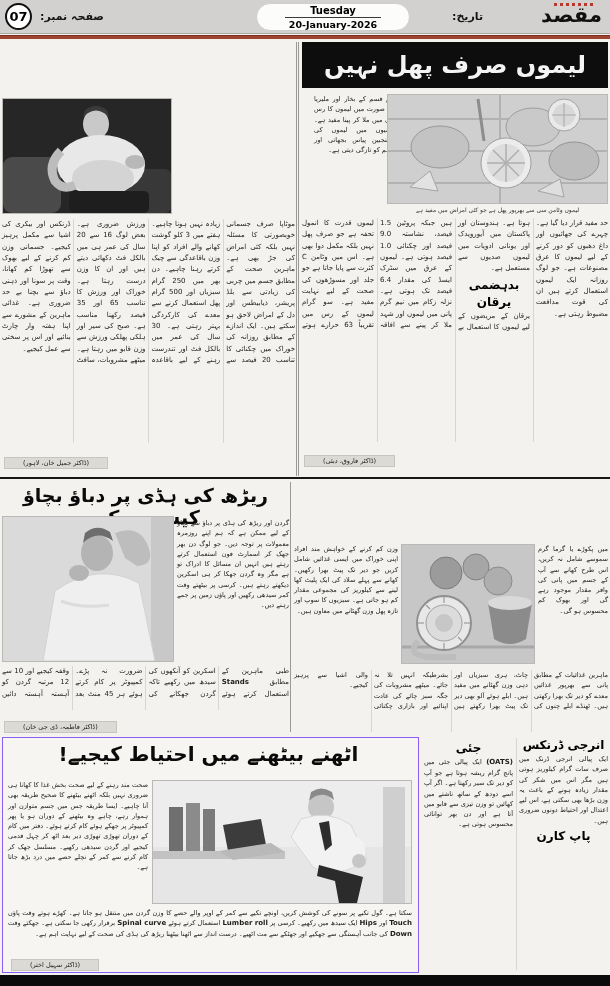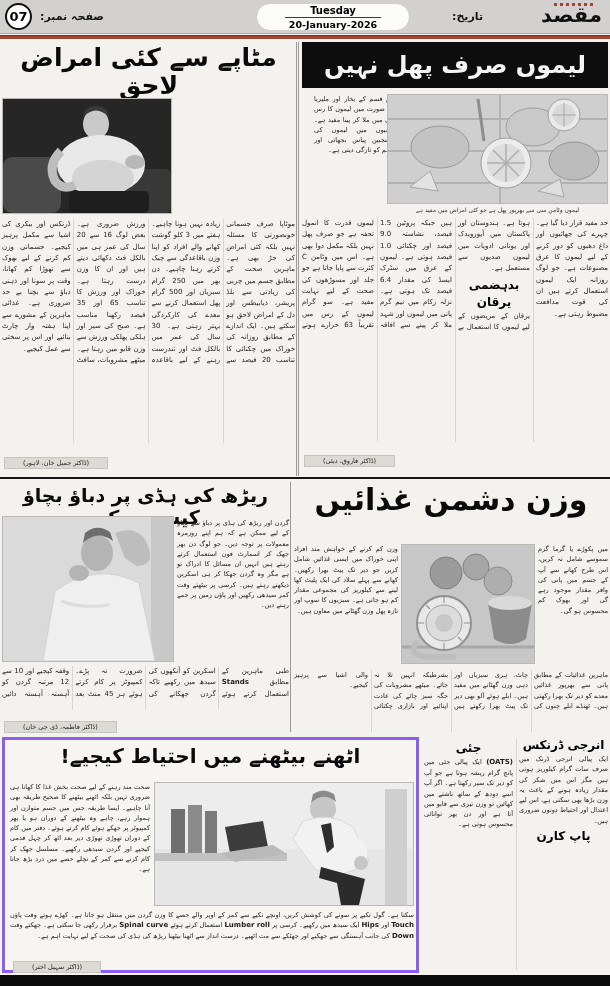--- a/index.html
+++ b/index.html
@@ -74,7 +74,6 @@
   <div class="red-rule"></div>
 
   <div class="art" style="left:2px; top:42px; width:293px; height:434px;">
-    <div class="hl abs" style="left:0; top:2px; width:293px; font-size:25px; line-height:1.1;">مٹاپے سے کئی امراض لاحق</div>
     <div class="photo abs" style="left:0; top:56px; width:170px; height:116px;">
       <svg width="168" height="114" viewBox="0 0 168 114">
         <rect width="168" height="114" fill="#262626"></rect>

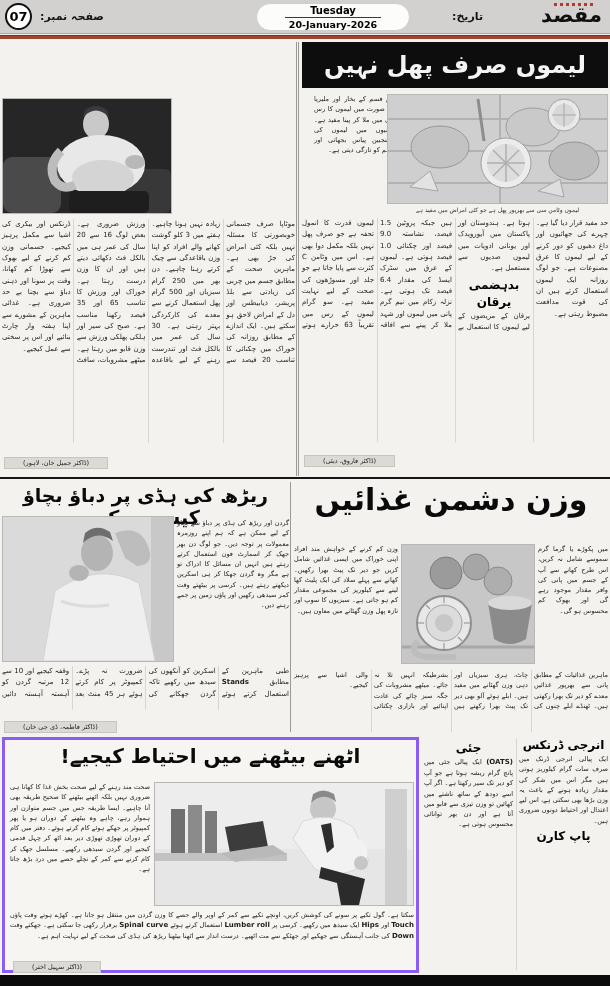--- a/index.html
+++ b/index.html
@@ -172,7 +172,6 @@
   <div class="vrule" style="left:290px; top:482px; height:250px; width:1px; border-right:none;"></div>
 
   <div class="art" style="left:294px; top:480px; width:314px; height:494px;">
-    <div class="hl abs" style="left:0; top:2px; width:314px; font-size:30px;">وزن دشمن غذائیں</div>
     <div class="bt-sm abs" style="left:0; top:64px; width:104px; height:120px;">وزن کم کرنے کے خواہش مند افراد اپنی خوراک میں ایسی غذائیں شامل کریں جو دیر تک پیٹ بھرا رکھیں۔ کھانے سے پہلے سلاد کی ایک پلیٹ کھا لینے سے کیلوریز کی مجموعی مقدار کم ہو جاتی ہے۔ سبزیوں کا سوپ اور تازہ پھل وزن گھٹانے میں معاون ہیں۔</div>
     <div class="photo abs" style="left:107px; top:64px; width:134px; height:120px;">
       <svg width="132" height="118" viewBox="0 0 132 118">

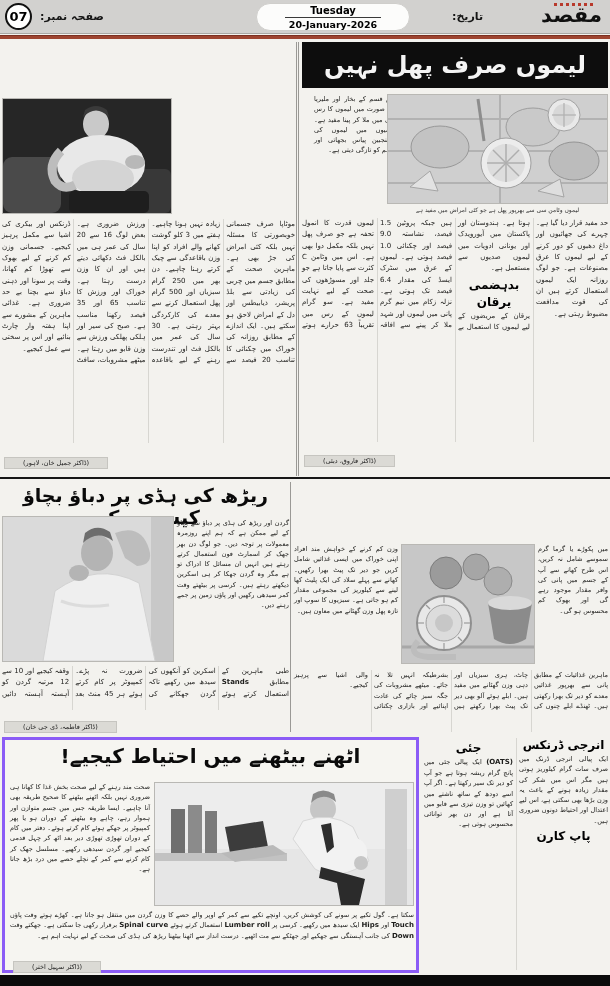--- a/index.html
+++ b/index.html
@@ -52,7 +52,7 @@
   .lemon-hl-box { background:#0d0d0d; color:#f4f4f4; height:46px; line-height:46px;
     font-size:24px; letter-spacing:1px; }
   .bottom-bar { position:absolute; left:0; top:975px; width:610px; height:11px; background:#0b0b0b; }
-  .sitting-box { border:3px solid #8b5cf6; background:#f6f5f1; }
+  .sitting-box { border:1px solid #8b5cf6; background:#f6f5f1; }
   .abs { position:absolute; }
 </style>
 </head>

